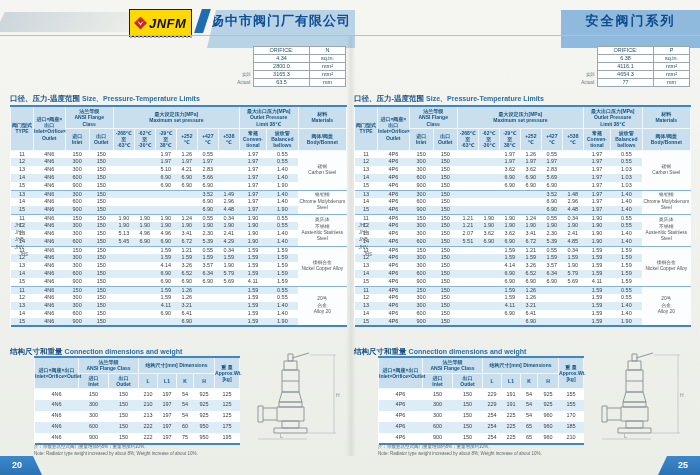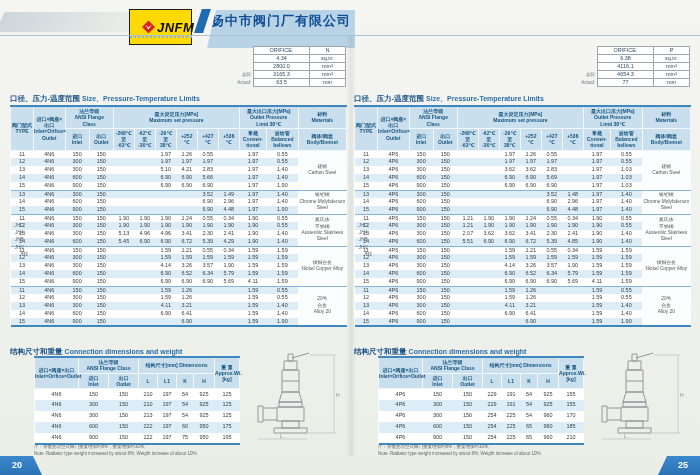--- a/index.html
+++ b/index.html
@@ -12,8 +12,8 @@
   .hdr{position:absolute;top:9px;left:0;width:700px;height:26px}
   .hdr-bgleft{position:absolute;left:0;top:3px;width:148px;height:20px;
               background:linear-gradient(to right,#cdd6dc,#eef0ea);transform:skewX(-25deg)}
-  .logo{position:absolute;left:129px;top:0;width:63px;height:36px;background:#ffd903;
-        border:1px solid #1c1c1c;display:flex;align-items:center;gap:2px;padding:0 12px}
+  .logo{position:absolute;left:129px;top:0;width:63px;height:28px;background:#ffd903;
+        border:1px solid #1c1c1c;display:flex;align-items:center;gap:2px;padding:0 4px}
   .logo-icon{width:13px;height:13px;background:#d42415;clip-path:polygon(50% 0,100% 50%,50% 100%,0 50%);position:relative;flex:0 0 auto}
   .logo-icon::after{content:"";position:absolute;left:3px;top:4px;width:7px;height:5px;background:#fff;
         clip-path:polygon(0 0,50% 60%,100% 0,50% 100%)}

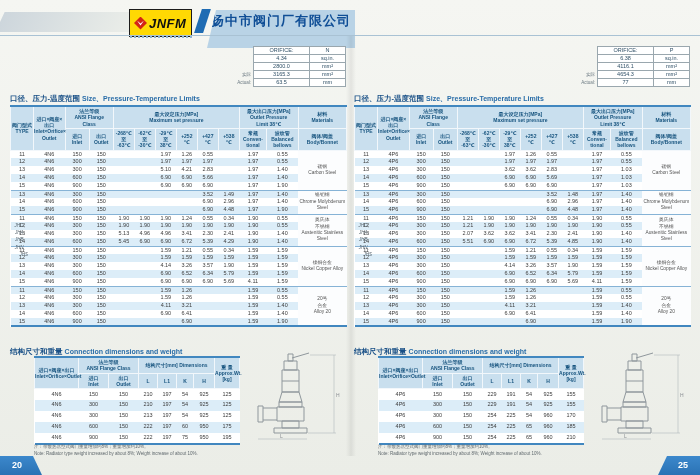--- a/index.html
+++ b/index.html
@@ -82,6 +82,7 @@
     <div class="dots"></div>
     <div class="slash"></div>
     <div class="band band-zh" data-bind="header.company_zh">扬中市阀门厂有限公司</div>
+    <div class="band band-series" data-bind="header.series_zh">安全阀门系列</div>
     <div class="hdr-line"></div>
   </div>
 

